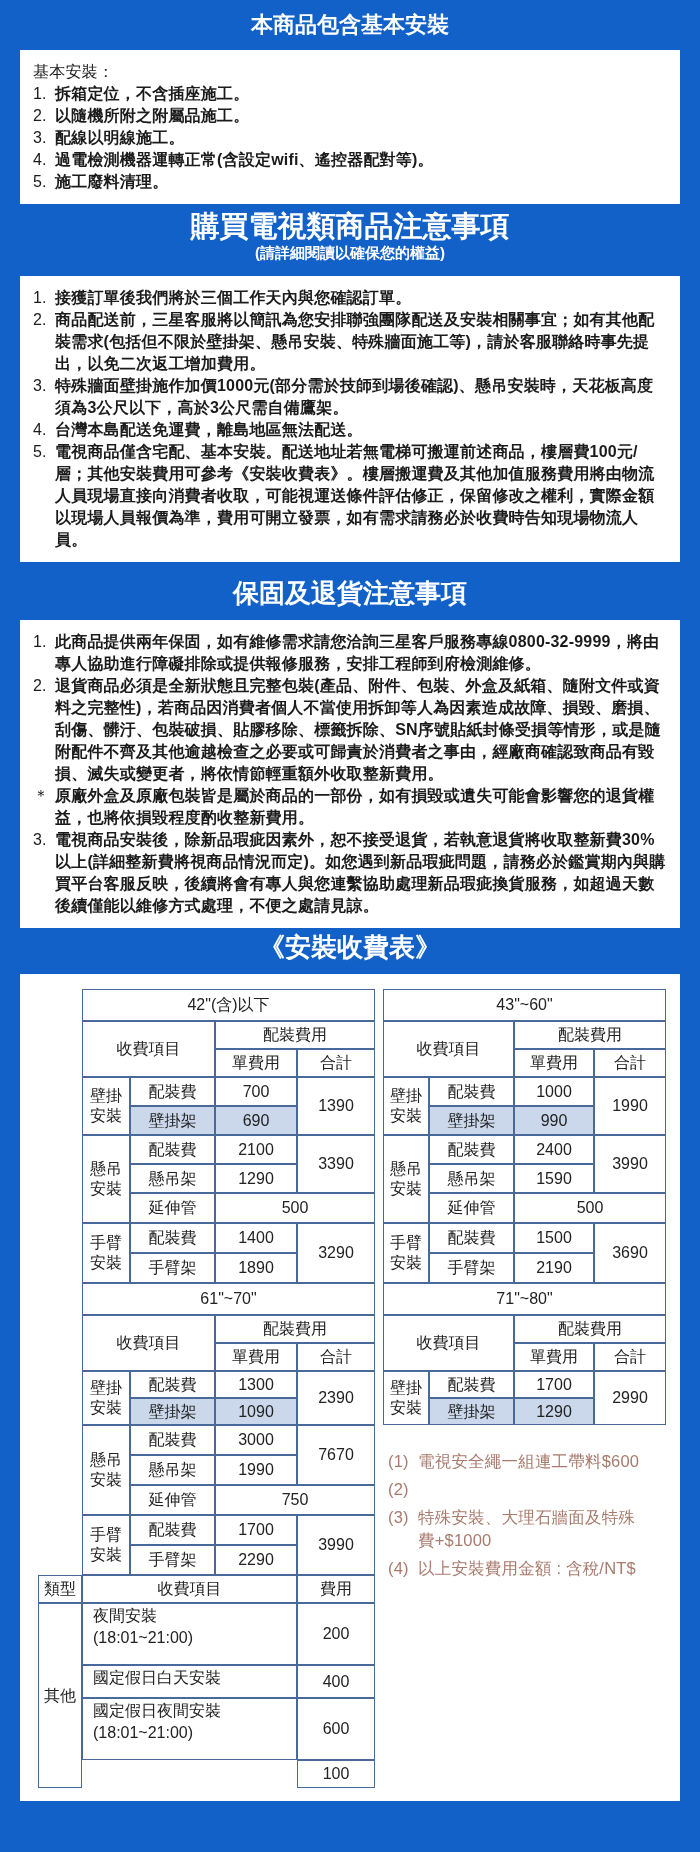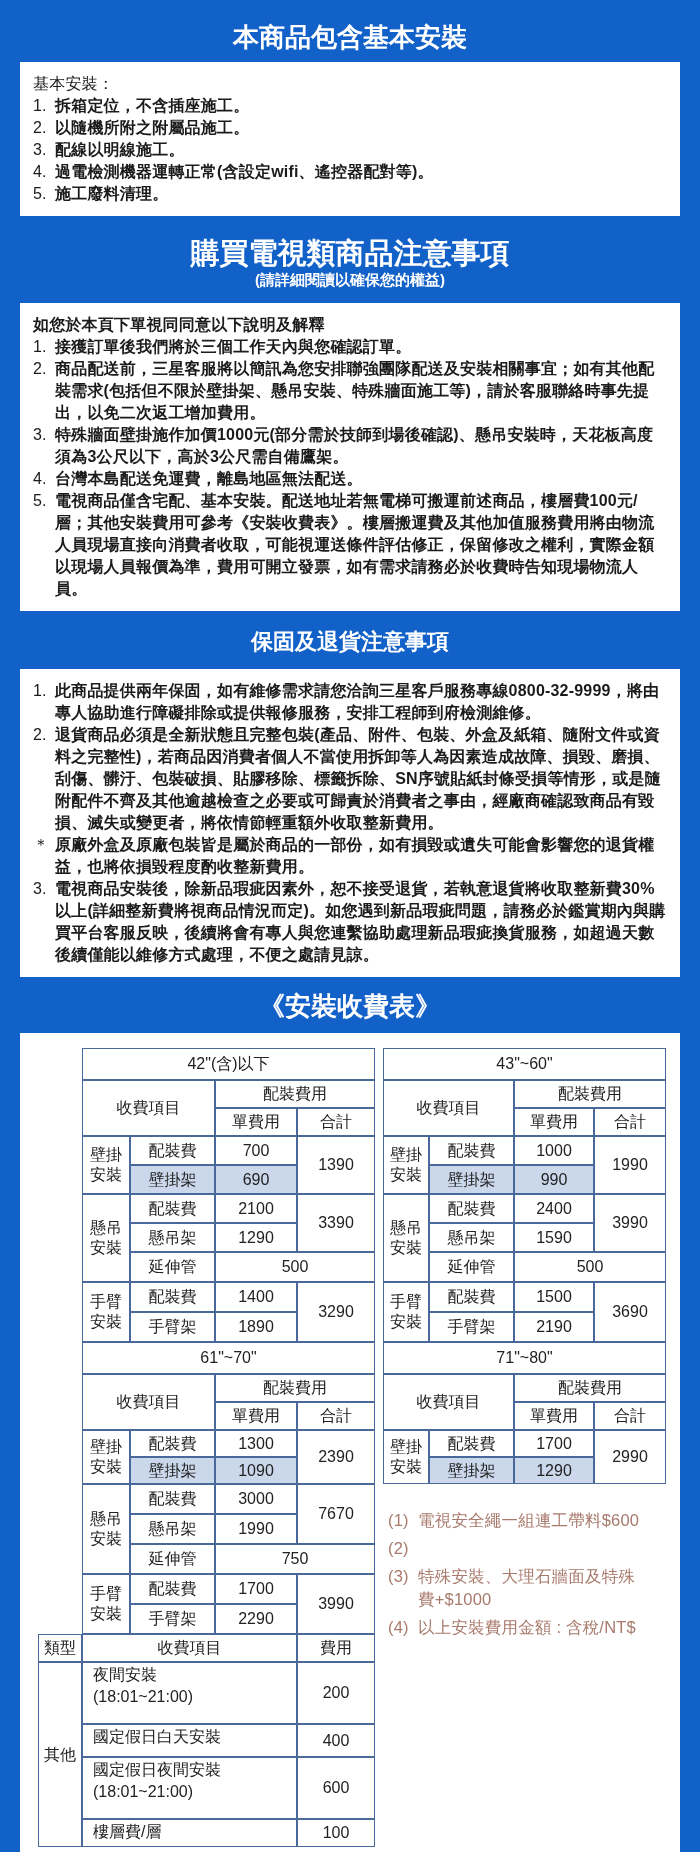--- a/index.html
+++ b/index.html
@@ -10,7 +10,7 @@
     color:#1b1b1b;
   }
   .sec-title{color:#ffffff;font-weight:bold;text-align:center;}
-  .t1{font-size:26px;line-height:34px;padding-top:20px;}
+  .t1{font-size:22px;line-height:34px;padding-top:8px;}
   .t2{font-size:29px;line-height:34px;margin-top:20px;}
   .t2sub{font-size:15px;line-height:19px;}
   .t3{font-size:22px;line-height:30px;margin-top:16px;}

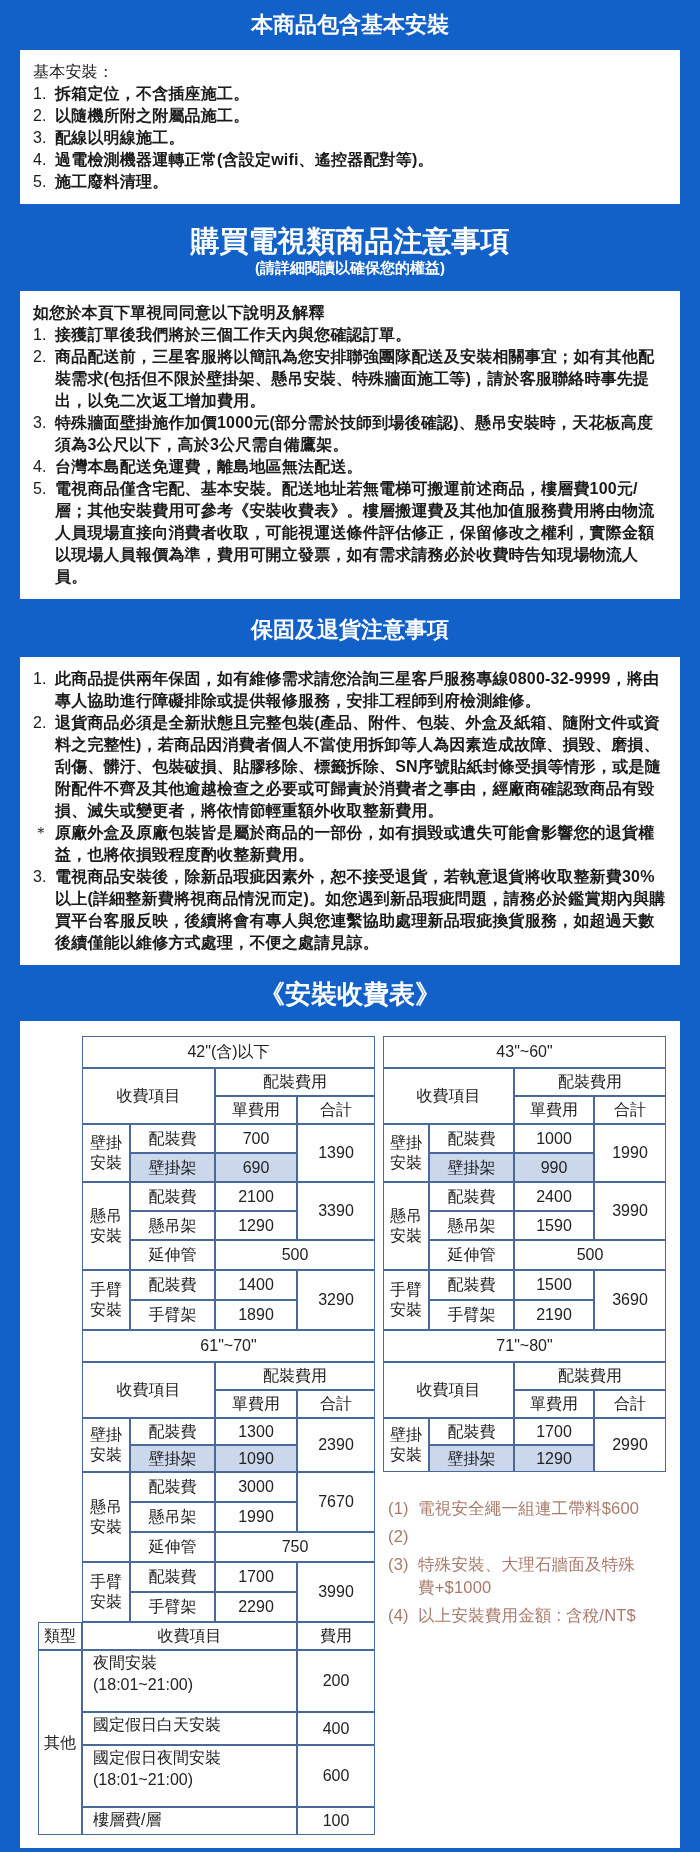--- a/index.html
+++ b/index.html
@@ -11,7 +11,7 @@
   }
   .sec-title{color:#ffffff;font-weight:bold;text-align:center;}
   .t1{font-size:22px;line-height:34px;padding-top:8px;}
-  .t2{font-size:29px;line-height:34px;margin-top:20px;}
+  .t2{font-size:29px;line-height:34px;margin-top:5px;}
   .t2sub{font-size:15px;line-height:19px;}
   .t3{font-size:22px;line-height:30px;margin-top:16px;}
   .t4{font-size:26px;line-height:30px;margin-top:14px;}

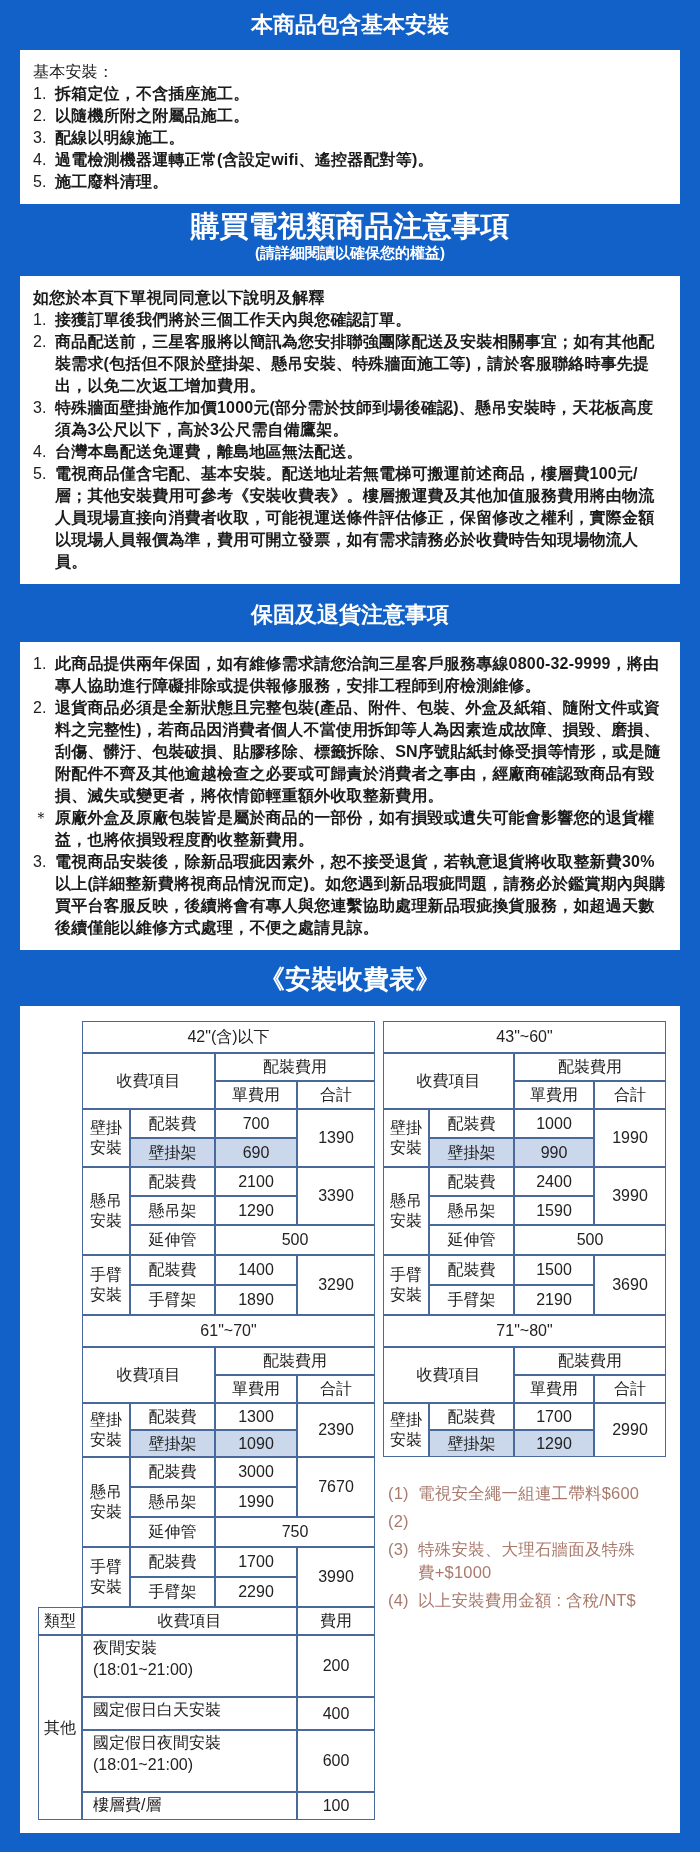--- a/index.html
+++ b/index.html
@@ -91,7 +91,6 @@
 <div class="sec-title t2">購買電視類商品注意事項</div>
 <div class="sec-title t2sub">(請詳細閱讀以確保您的權益)</div>
 <div class="wbox b2">
-  <div class="bold-head">如您於本頁下單視同同意以下說明及解釋</div>
   <div class="li">
       <span class="num">1.</span>
       <span class="txt">接獲訂單後我們將於三個工作天內與您確認訂單。</span>

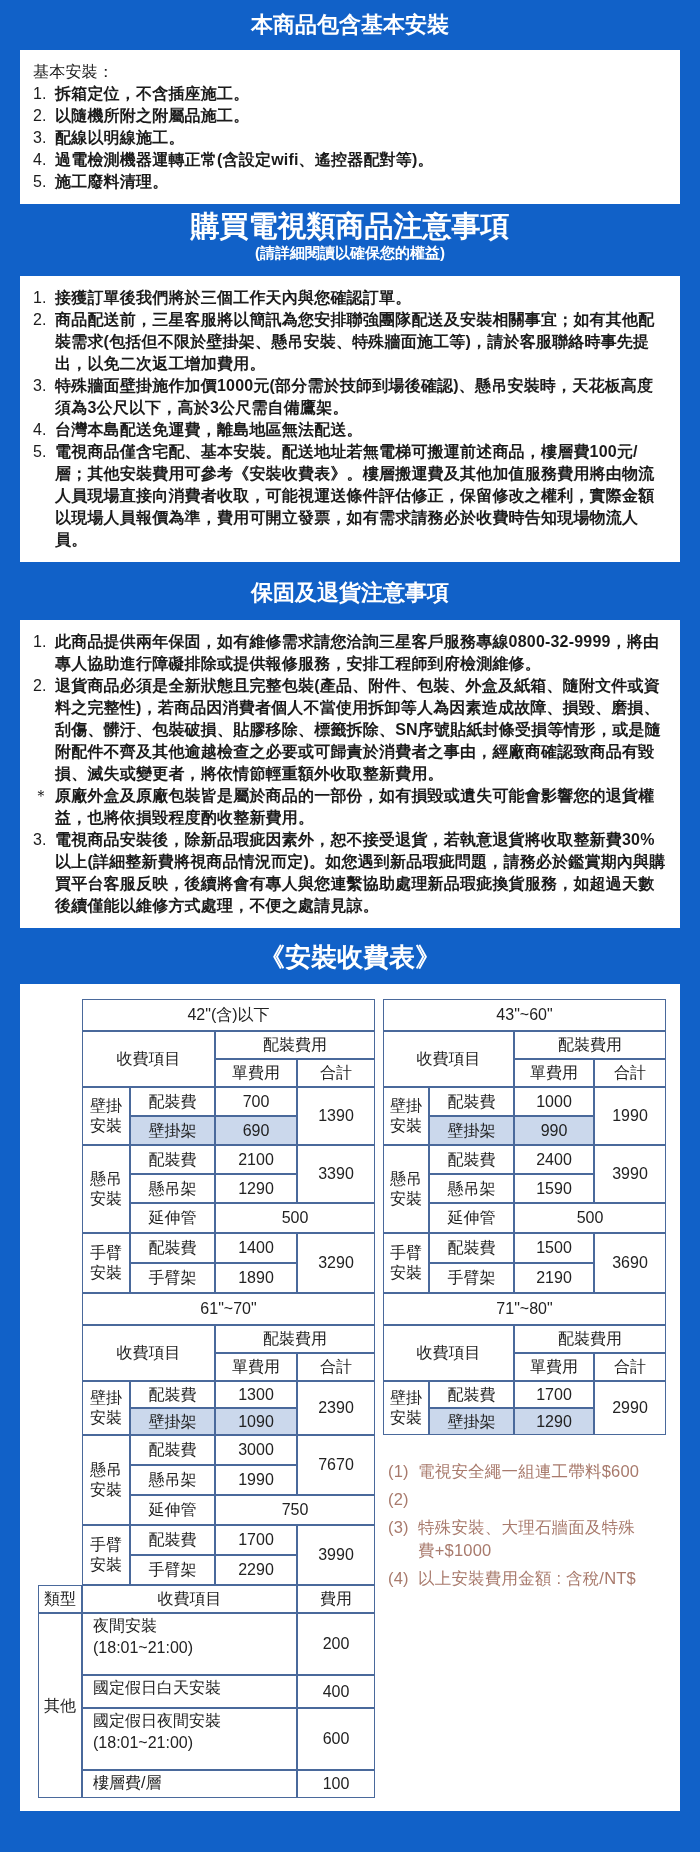--- a/index.html
+++ b/index.html
@@ -13,7 +13,7 @@
   .t1{font-size:22px;line-height:34px;padding-top:8px;}
   .t2{font-size:29px;line-height:34px;margin-top:5px;}
   .t2sub{font-size:15px;line-height:19px;}
-  .t3{font-size:22px;line-height:30px;margin-top:16px;}
+  .t3{font-size:26px;line-height:30px;margin-top:16px;}
   .t4{font-size:26px;line-height:30px;margin-top:14px;}
   .wbox{
     background:#ffffff;width:660px;margin:0 auto;box-sizing:border-box;

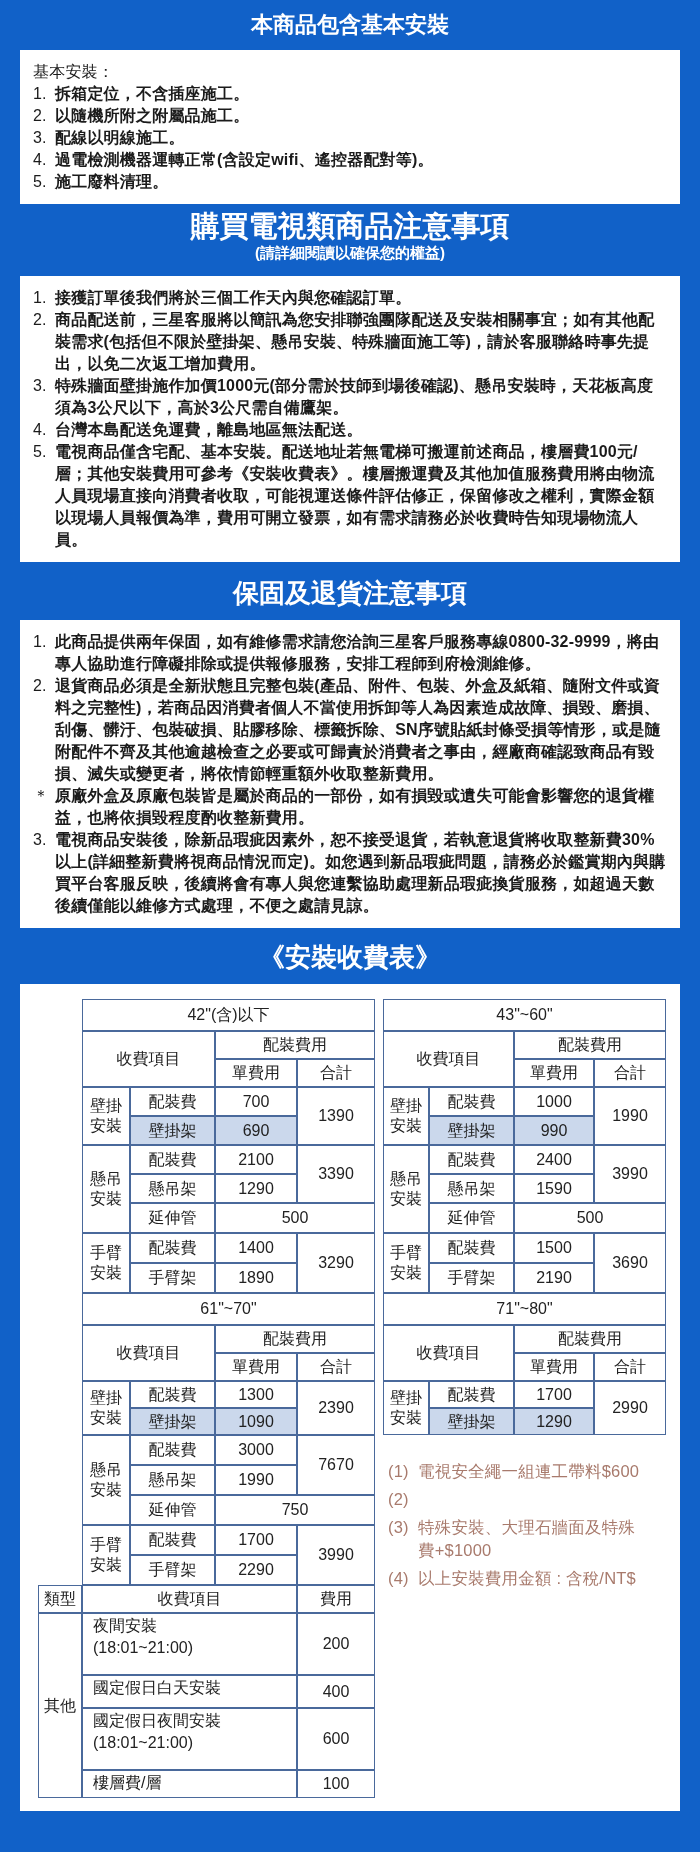--- a/index.html
+++ b/index.html
@@ -14,7 +14,7 @@
   .t2{font-size:29px;line-height:34px;margin-top:5px;}
   .t2sub{font-size:15px;line-height:19px;}
   .t3{font-size:26px;line-height:30px;margin-top:16px;}
-  .t4{font-size:26px;line-height:30px;margin-top:14px;}
+  .t4{font-size:26px;line-height:30px;margin-top:4px;}
   .wbox{
     background:#ffffff;width:660px;margin:0 auto;box-sizing:border-box;
     padding:11px 13px 11px 13px;font-size:16px;line-height:22px;letter-spacing:0.2px;

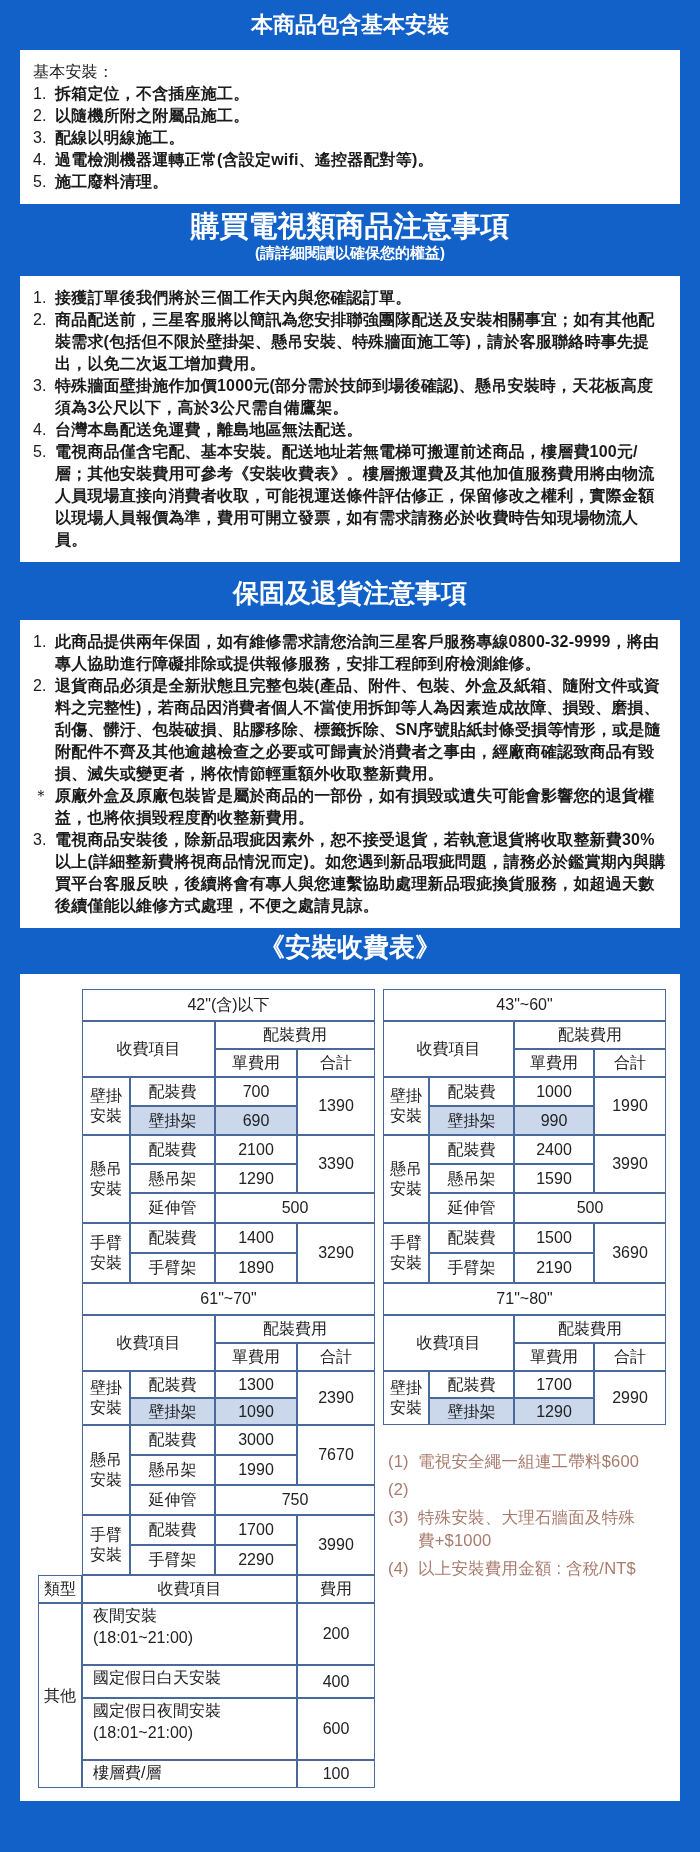--- a/index.html
+++ b/index.html
@@ -253,9 +253,6 @@
       <span>(18:01~21:00)</span>
     </div>
     <div class="c" style="grid-area:4/3/5/4">600</div>
-    <div class="c left" style="grid-area:5/2/6/3">
-      <span>樓層費/層</span>
-    </div>
     <div class="c" style="grid-area:5/3/6/4">100</div>
   </div>
 

